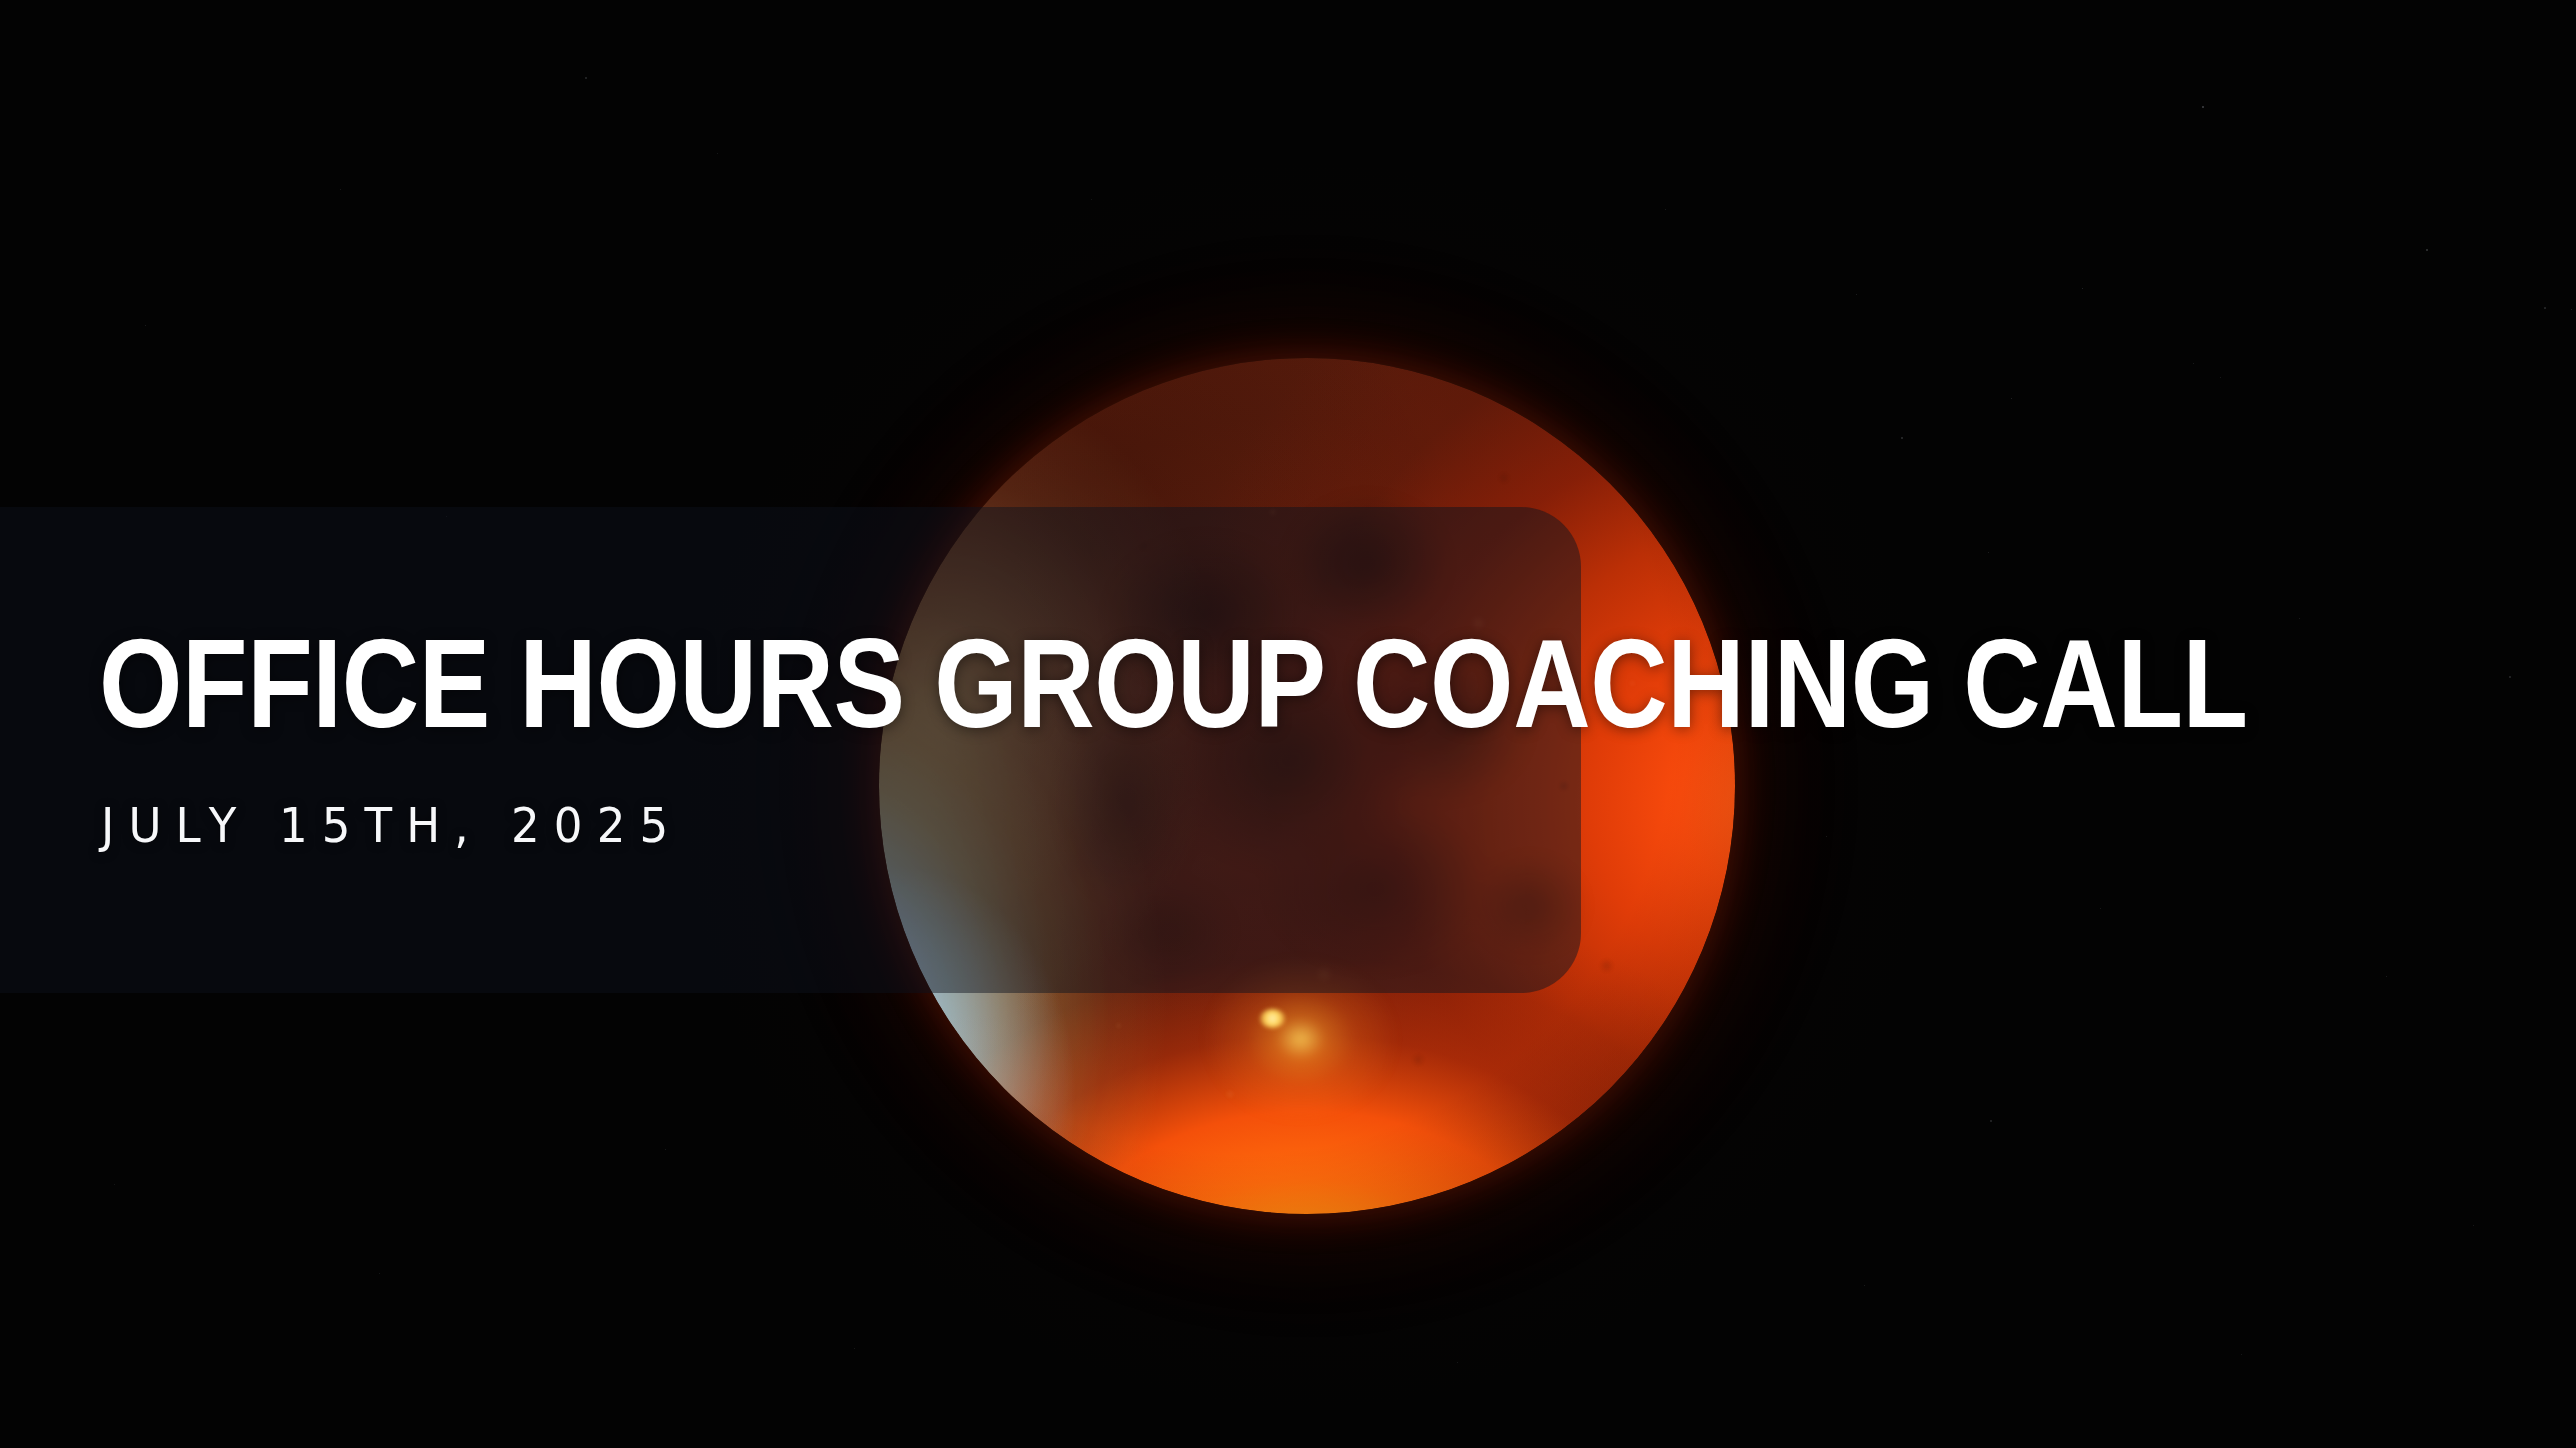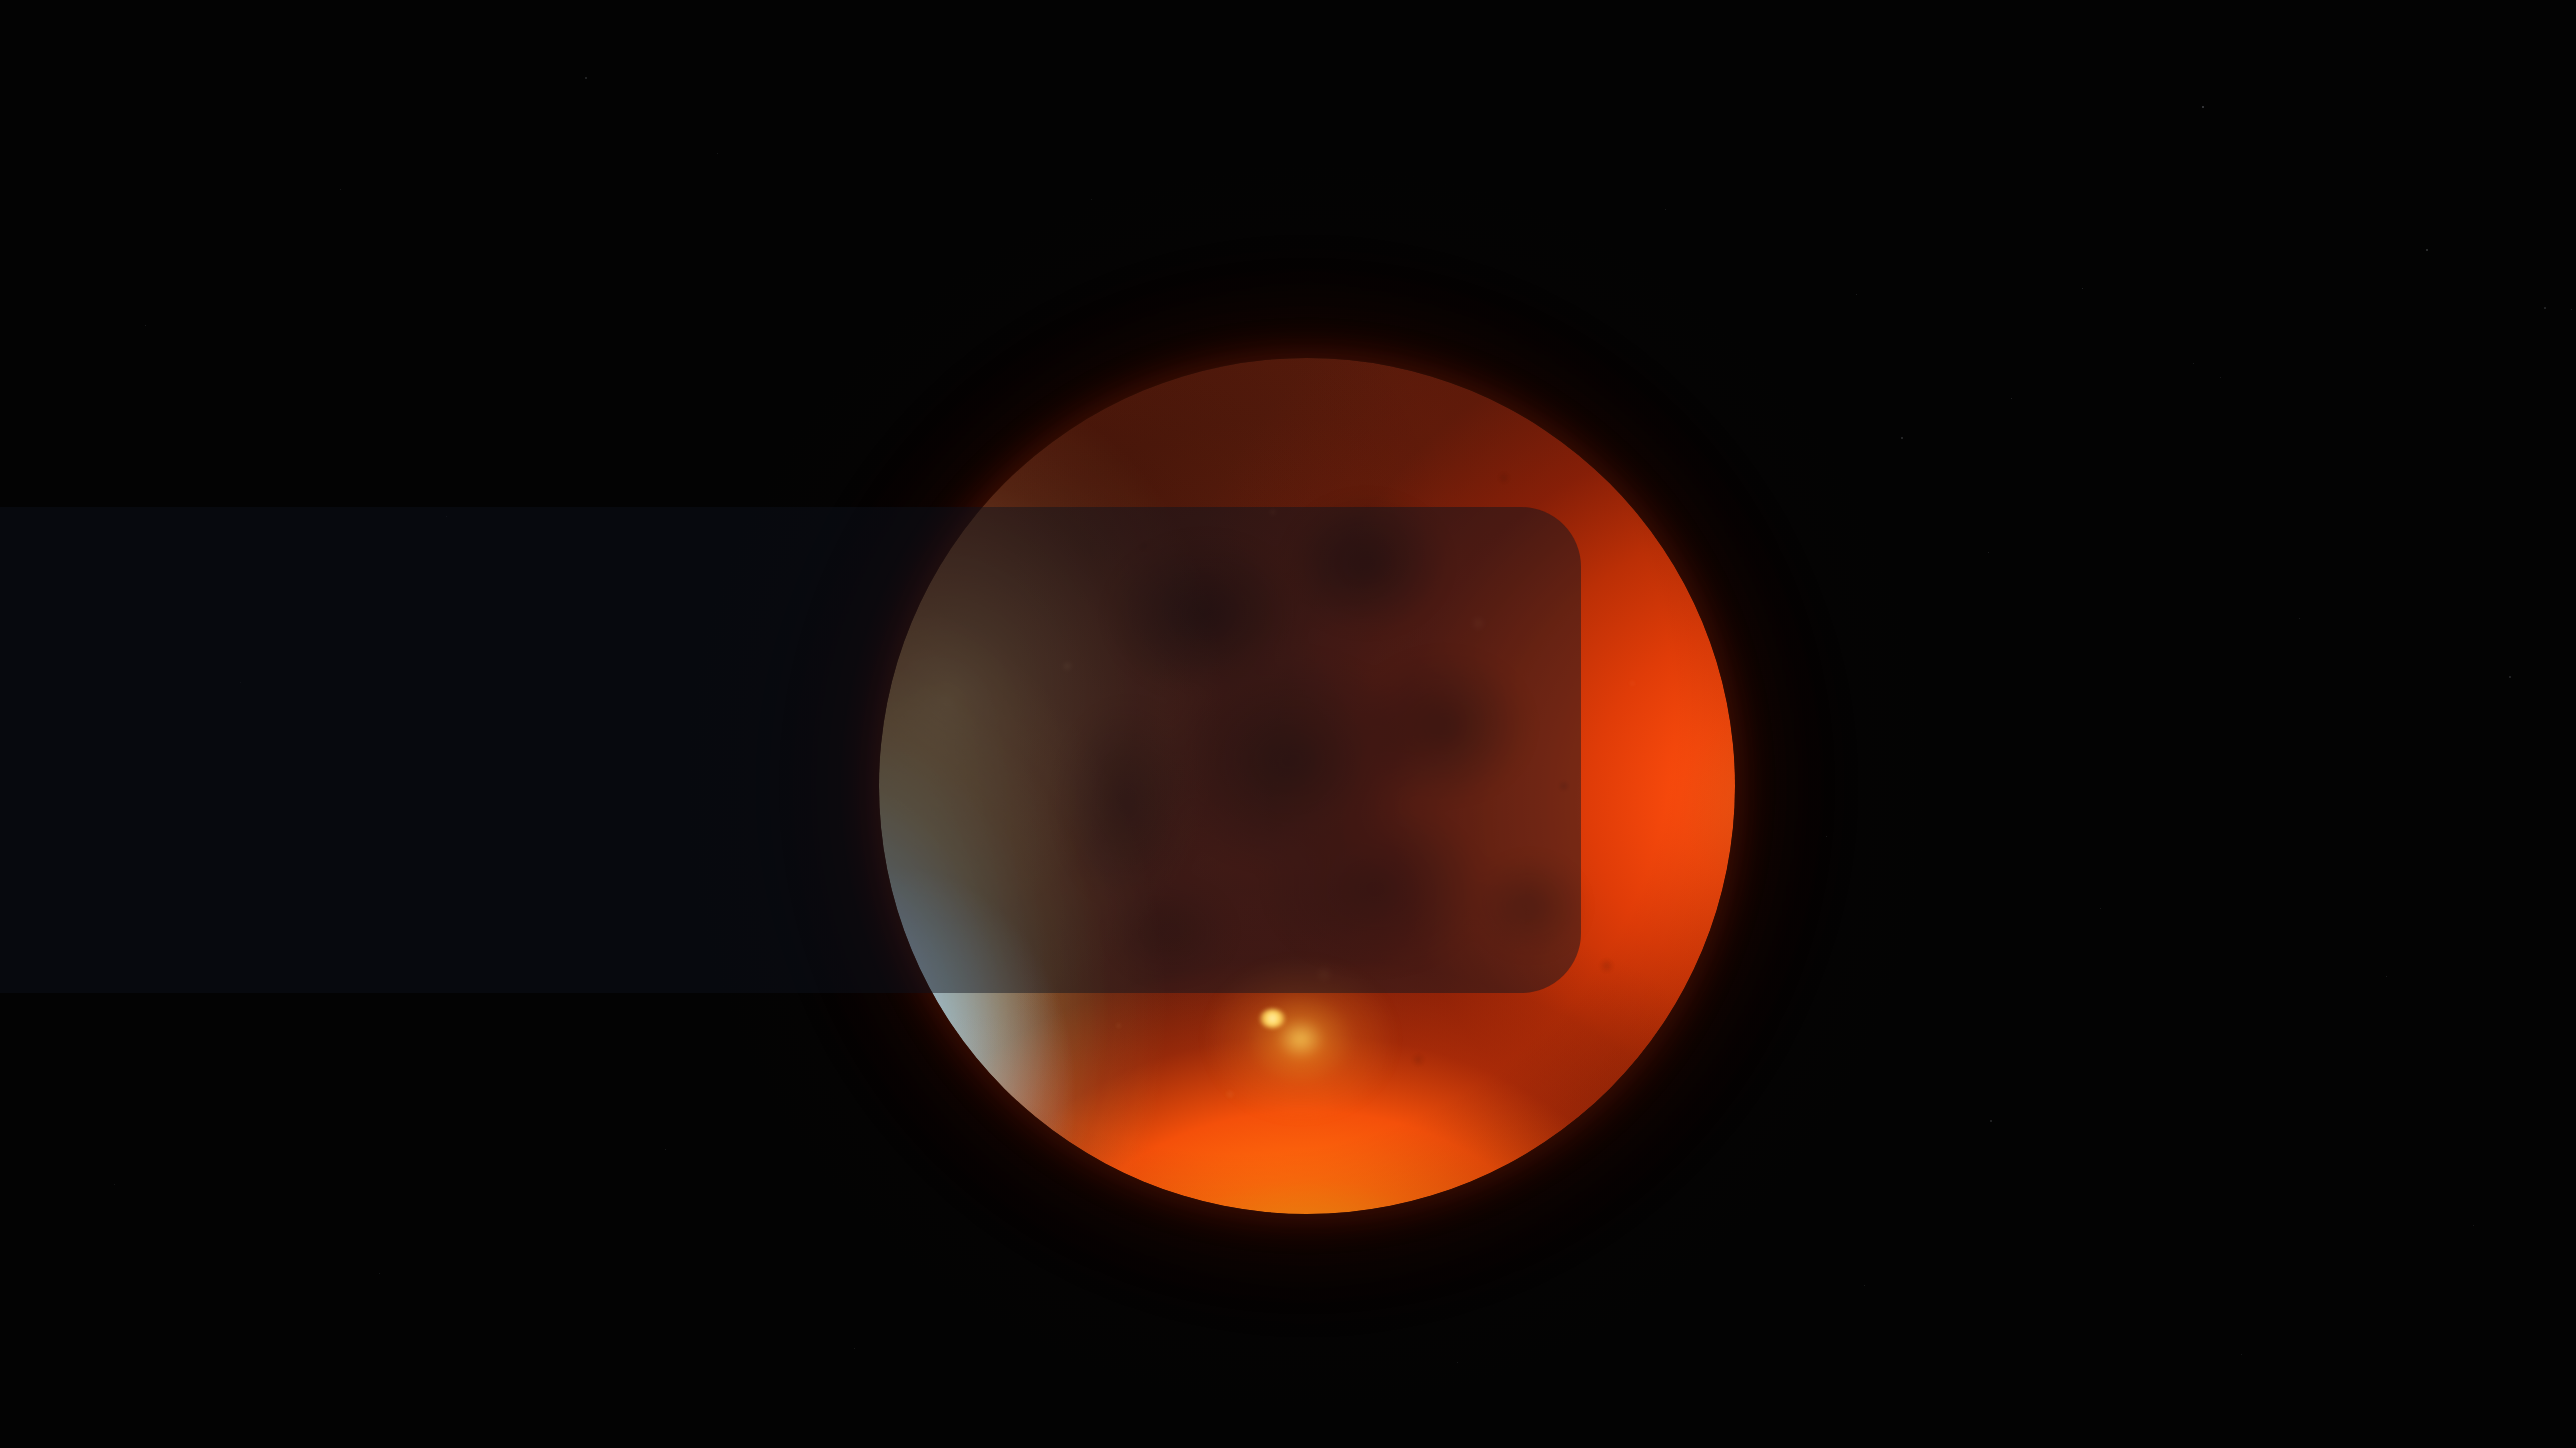--- a/index.html
+++ b/index.html
@@ -354,6 +354,10 @@
 
   <div class="overlay-panel"></div>
 
+  <div class="text-block">
+    <h1 class="headline">OFFICE HOURS GROUP COACHING CALL</h1>
+    <p class="subhead">JULY 15TH, 2025</p>
+  </div>
 
 </div>
 

